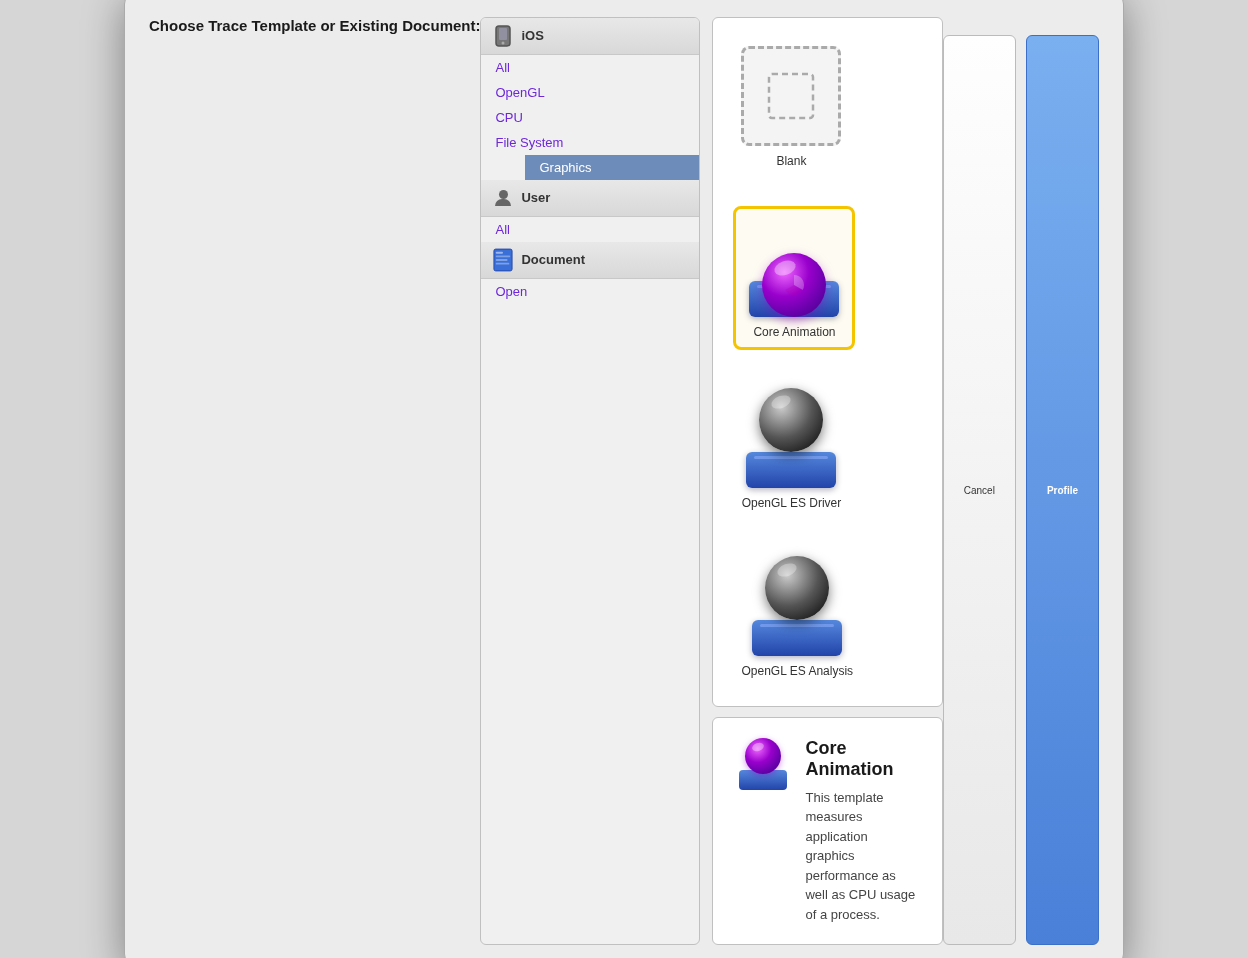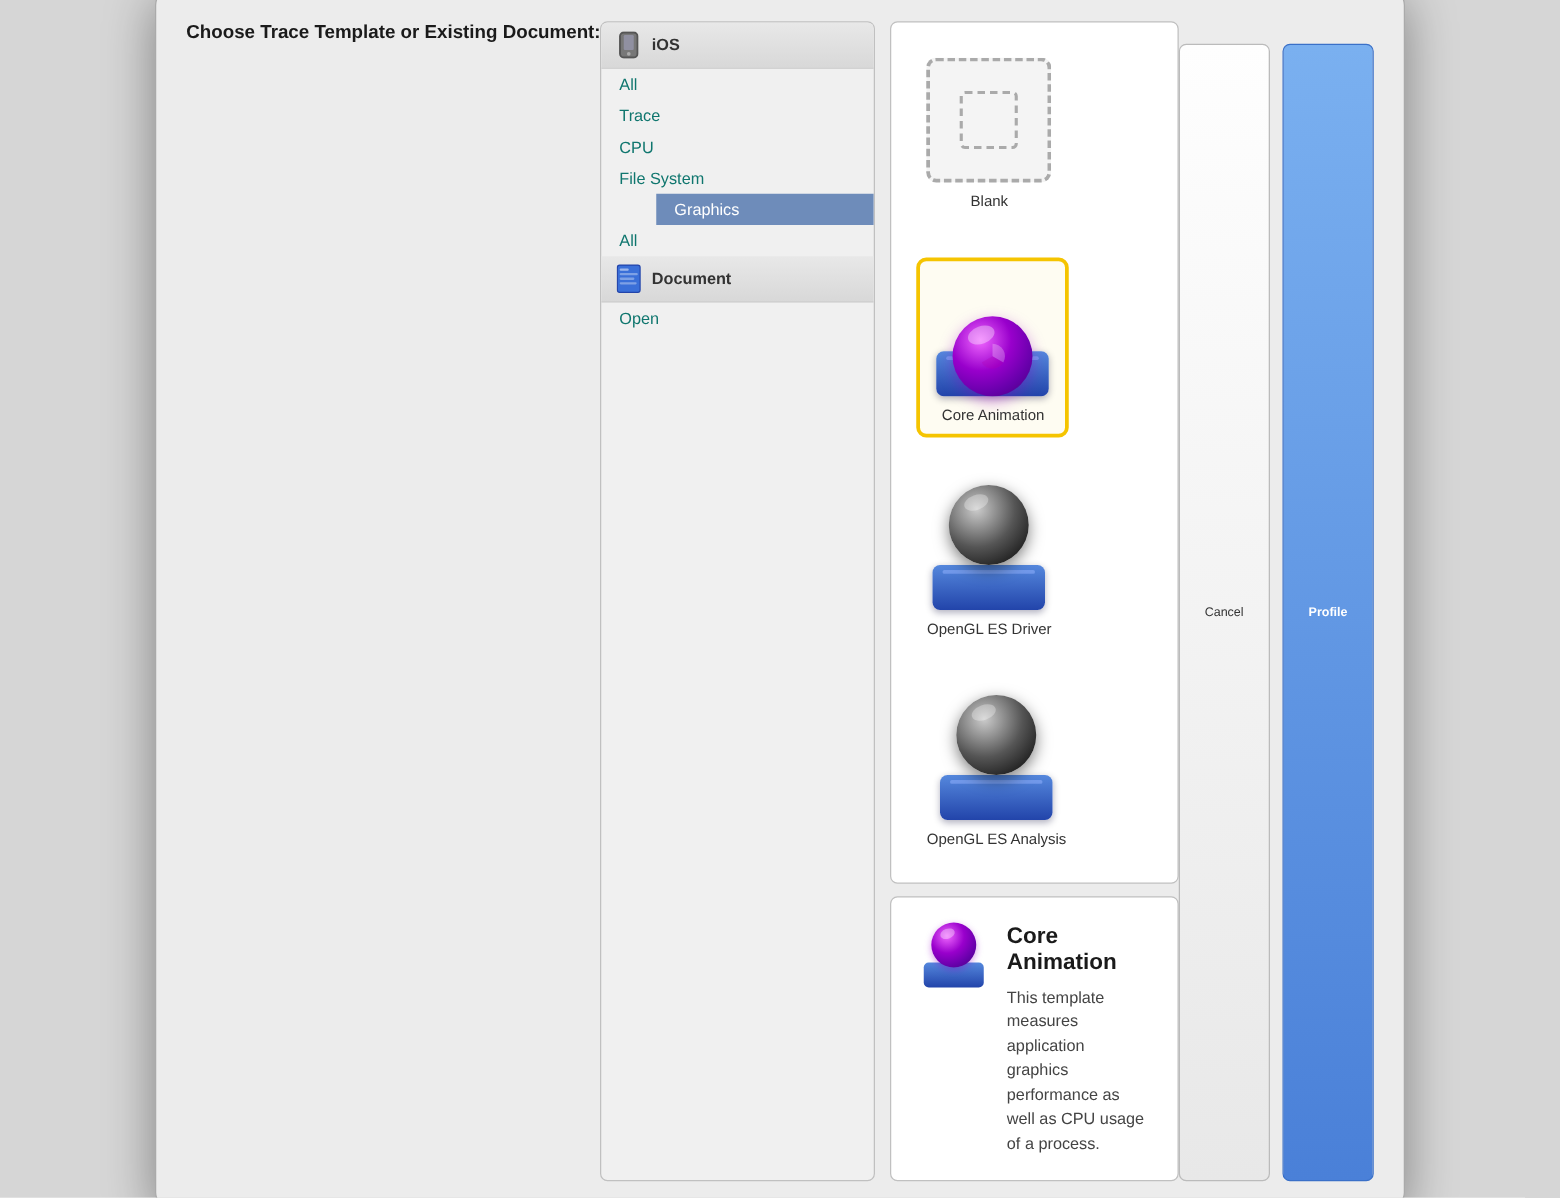--- a/index.html
+++ b/index.html
@@ -65,7 +65,7 @@
     .sidebar-item {
       padding: 5px 14px;
       font-size: 13px;
-      color: #0f766e;
+      color: #6d28d9;
       cursor: pointer;
     }
     .sidebar-item.selected {

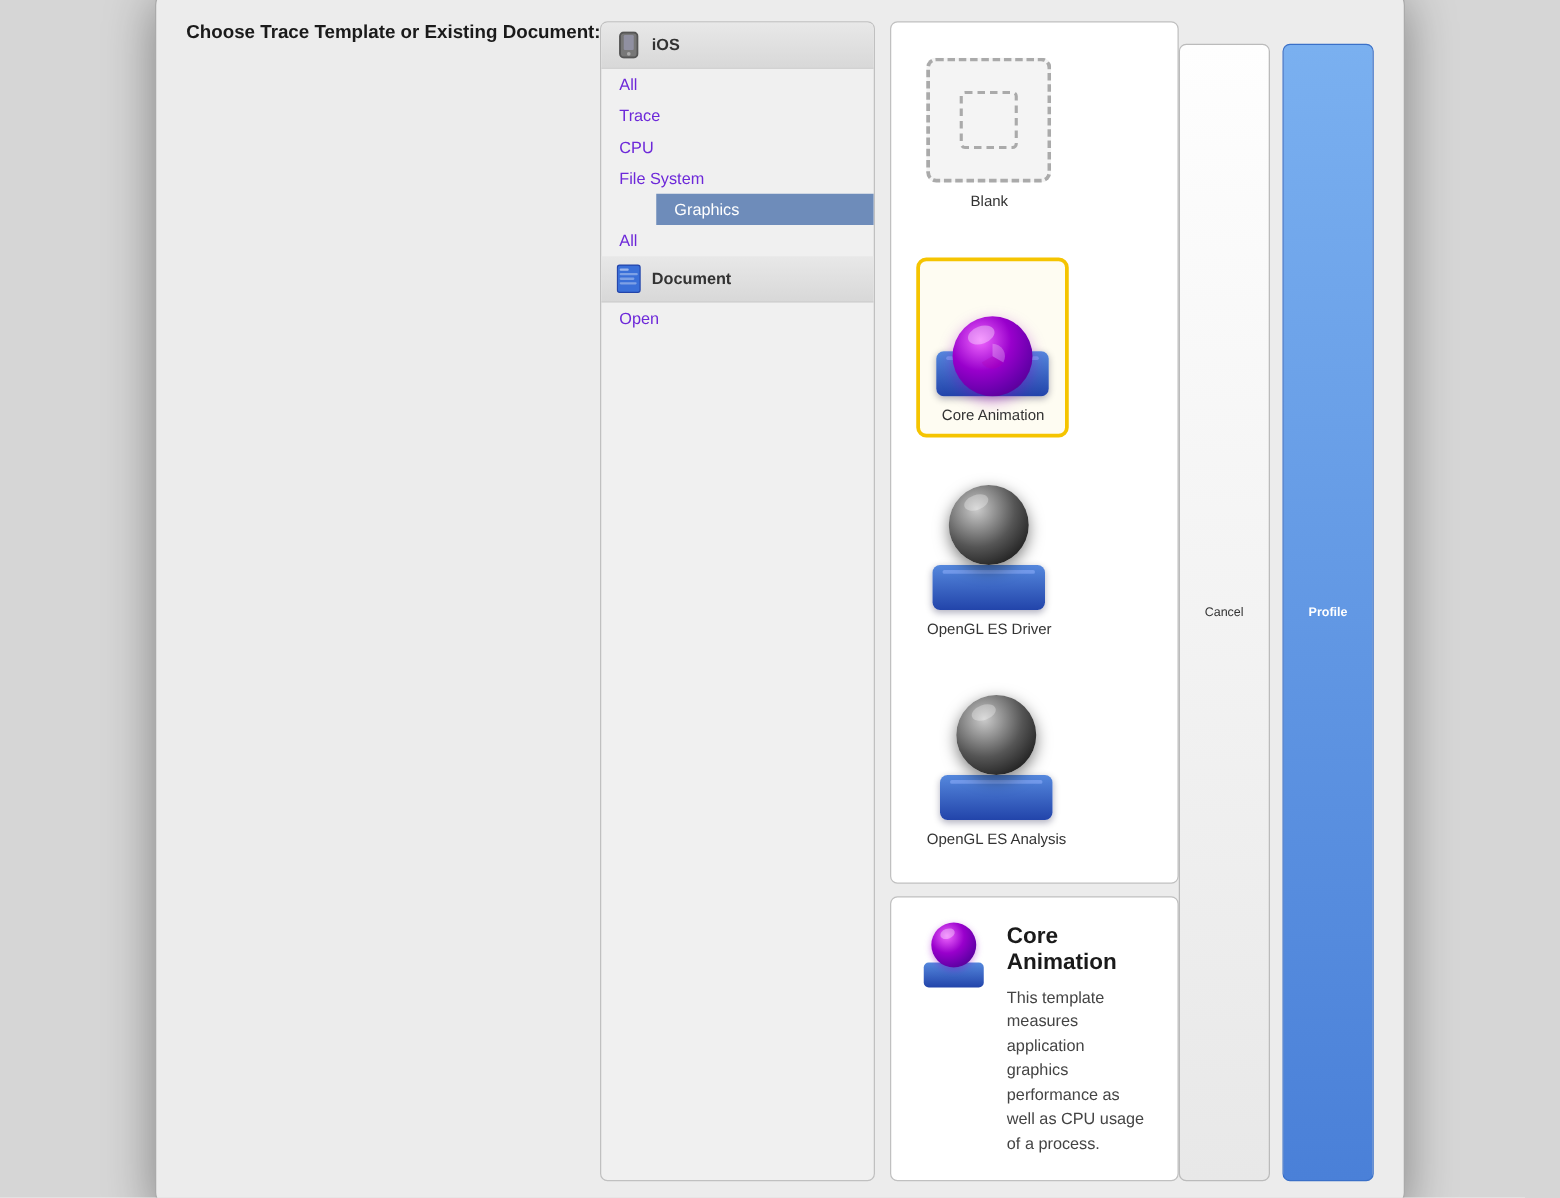--- a/index.html
+++ b/index.html
@@ -334,7 +334,7 @@
         <span>All</span>
       </div>
       <div class="sidebar-item">
-        <span>Trace</span>
+        <span>OpenGL</span>
       </div>
       <div class="sidebar-item">
         <span>CPU</span>

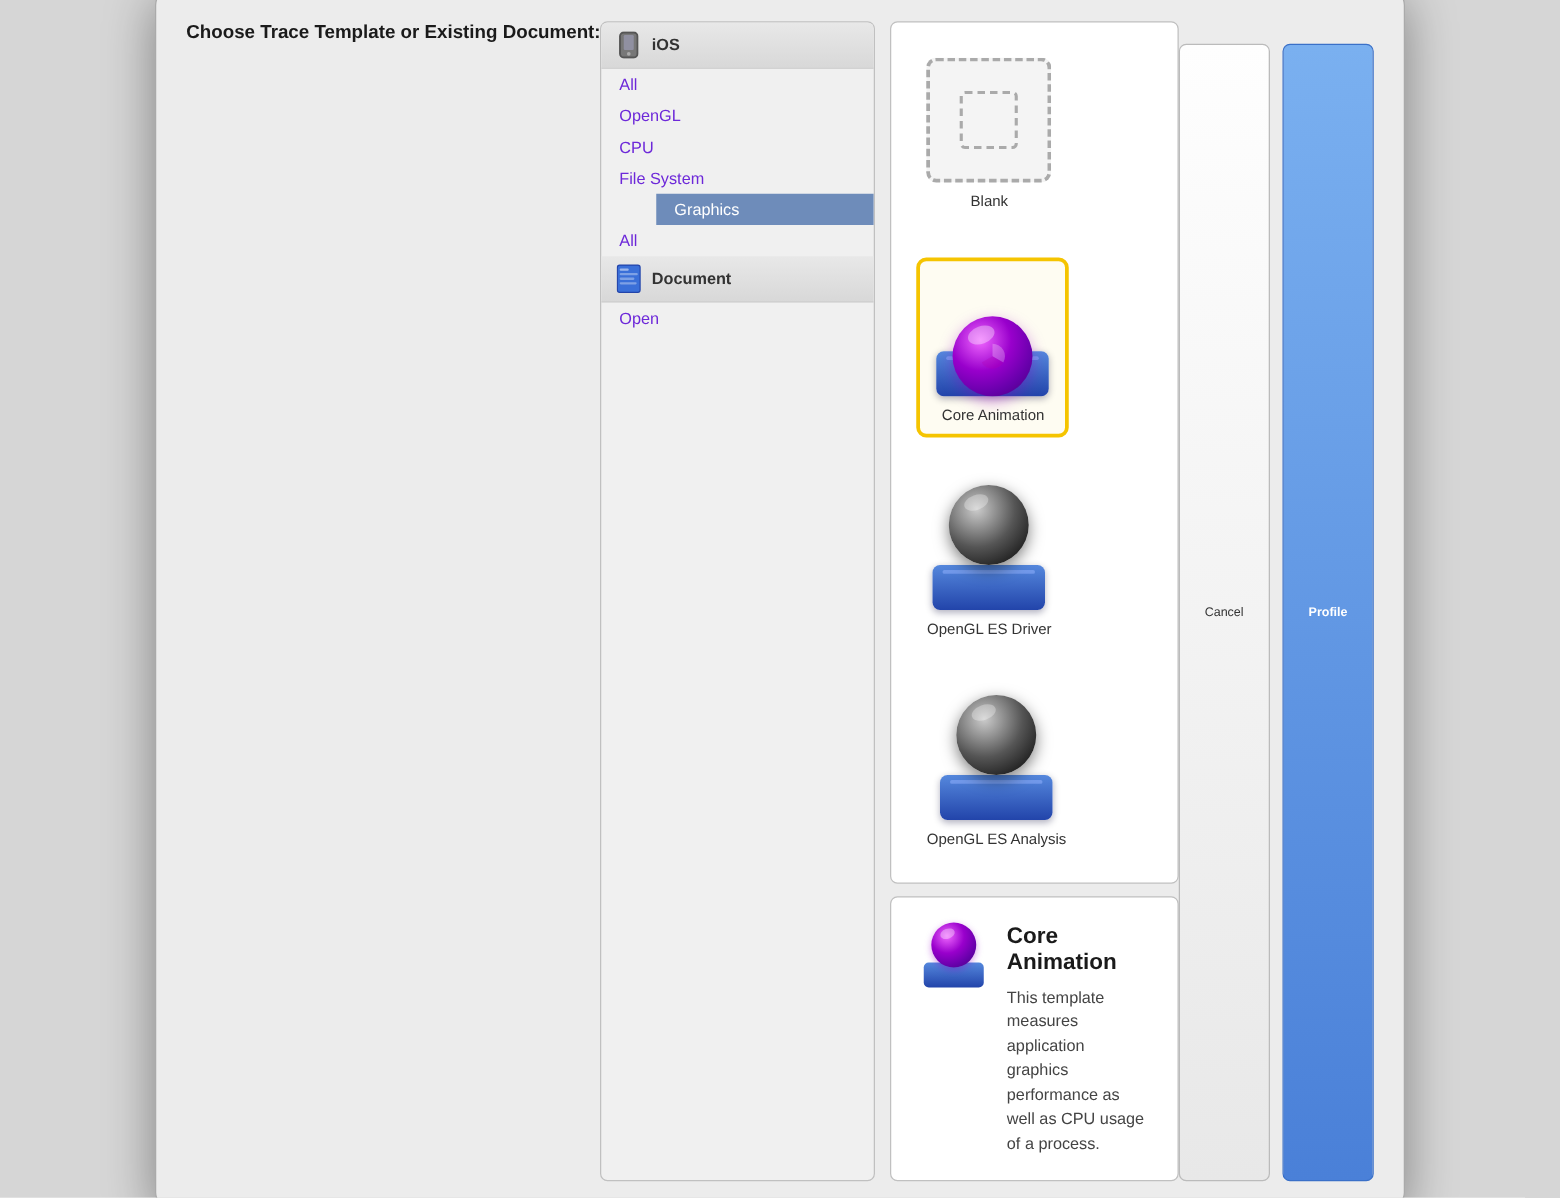--- a/index.html
+++ b/index.html
@@ -346,6 +346,13 @@
         <span>Graphics</span>
       </div>
 
+      <div class="sidebar-section-header">
+        <div class="icon-user header-icon">
+          <div class="head"></div>
+          <div class="body"></div>
+        </div>
+        <span>User</span>
+      </div>
       <div class="sidebar-item">
         <span>All</span>
       </div>

